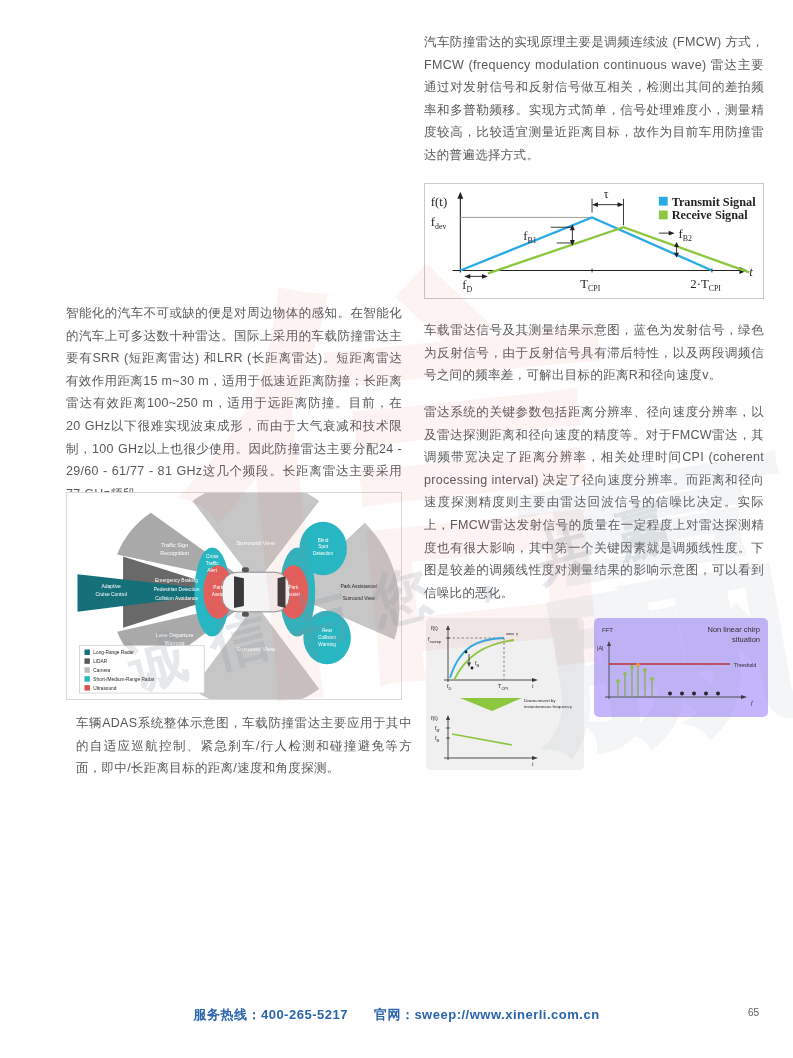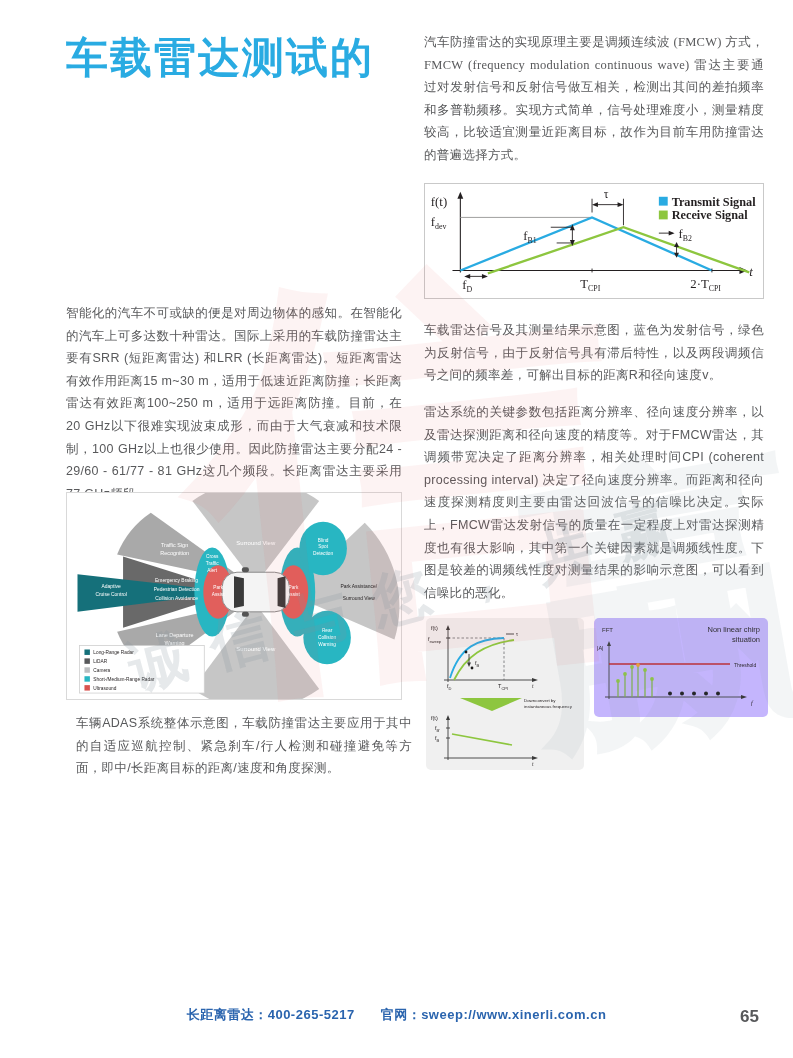--- a/index.html
+++ b/index.html
@@ -64,7 +64,6 @@
   <div class="abs wm wm-slogan">诚信与您，共赢</div>
 
   <h1 class="abs title">
-    <span>车载雷达测试的</span>
   </h1>
 
   <p class="abs body-p p-l2">智能化的汽车不可或缺的便是对周边物体的感知。在智能化的汽车上可多达数十种雷达。国际上采用的车载防撞雷达主要有SRR (短距离雷达) 和LRR (长距离雷达)。短距离雷达有效作用距离15 m~30 m，适用于低速近距离防撞；长距离雷达有效距离100~250 m，适用于远距离防撞。目前，在20 GHz以下很难实现波束成形，而由于大气衰减和技术限制，100 GHz以上也很少使用。因此防撞雷达主要分配24 - 29/60 - 61/77 - 81 GHz这几个频段。长距离雷达主要采用77 GHz频段。</p>

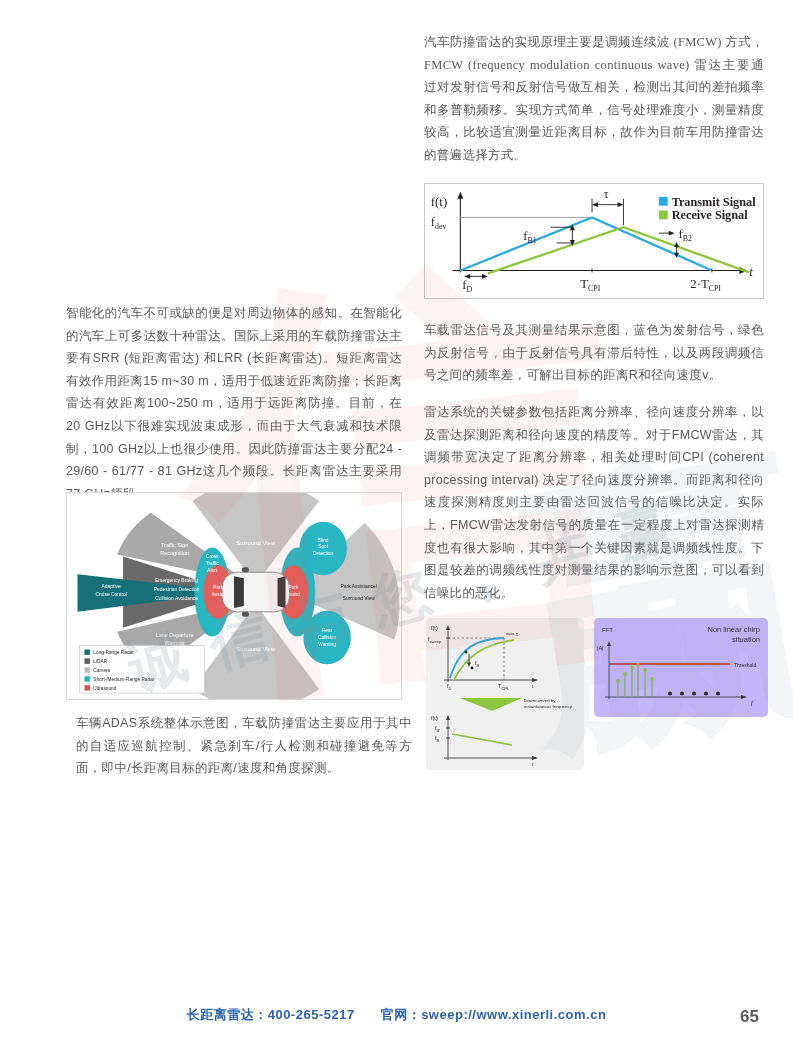--- a/index.html
+++ b/index.html
@@ -20,7 +20,7 @@
   .adas-box { left:66px; top:492px; width:336px; height:208px;
               border:1px solid #d9d9d9; background:#fff; }
   .adas-cap { left:76px; top:712px; width:336px; }
-  .p-r1 { left:424px; top:31px; width:340px;font-family:Liberation Serif, serif; }
+  .p-r1 { left:424px; top:31px; width:340px; }
   .fmcw-box { left:424px; top:183px; width:340px; height:116px;
               border:1px solid #c9c9c9; background:#fff; }
   .fmcw-cap { left:424px; top:319px; width:340px; }

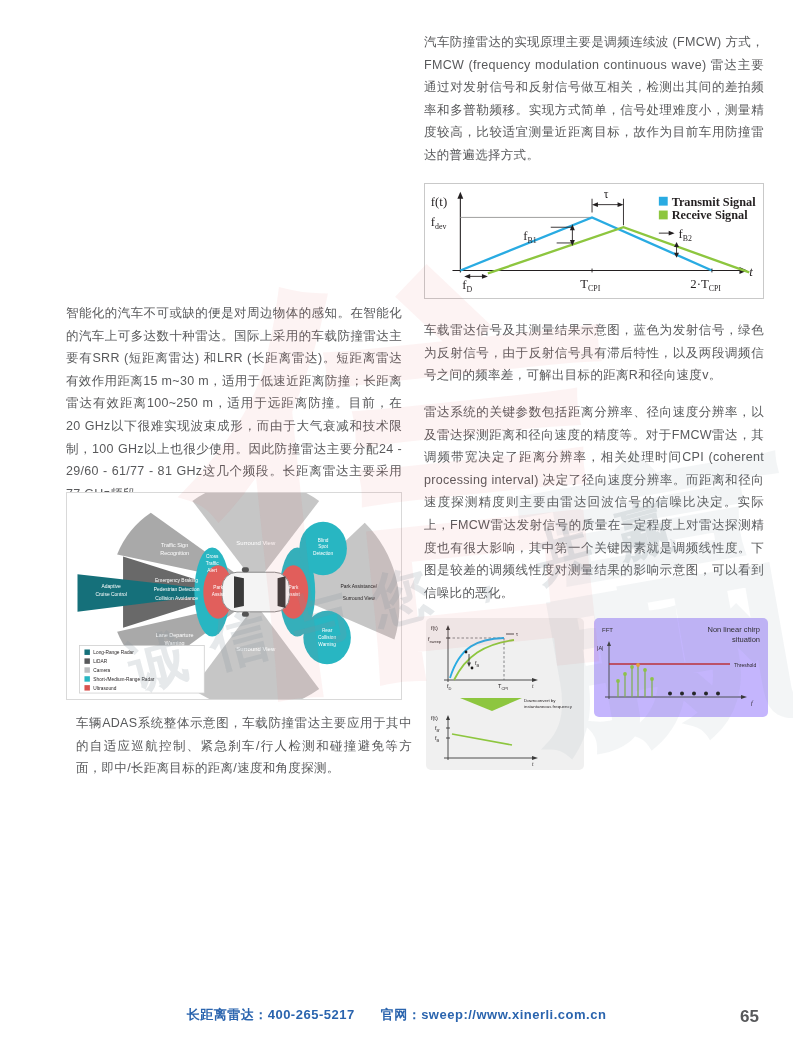--- a/index.html
+++ b/index.html
@@ -274,7 +274,7 @@
   </div>
 
   <div class="abs footer">
-    <span>长距离雷达：</span><span>400-265-5217</span><span class="gap"></span><span>官网：</span><span>sweep://www.xinerli.com.cn</span>
+    <span>服务热线：</span><span>400-265-5217</span><span class="gap"></span><span>官网：</span><span>sweep://www.xinerli.com.cn</span>
   </div>
   <div class="abs pagenum">65</div>
 

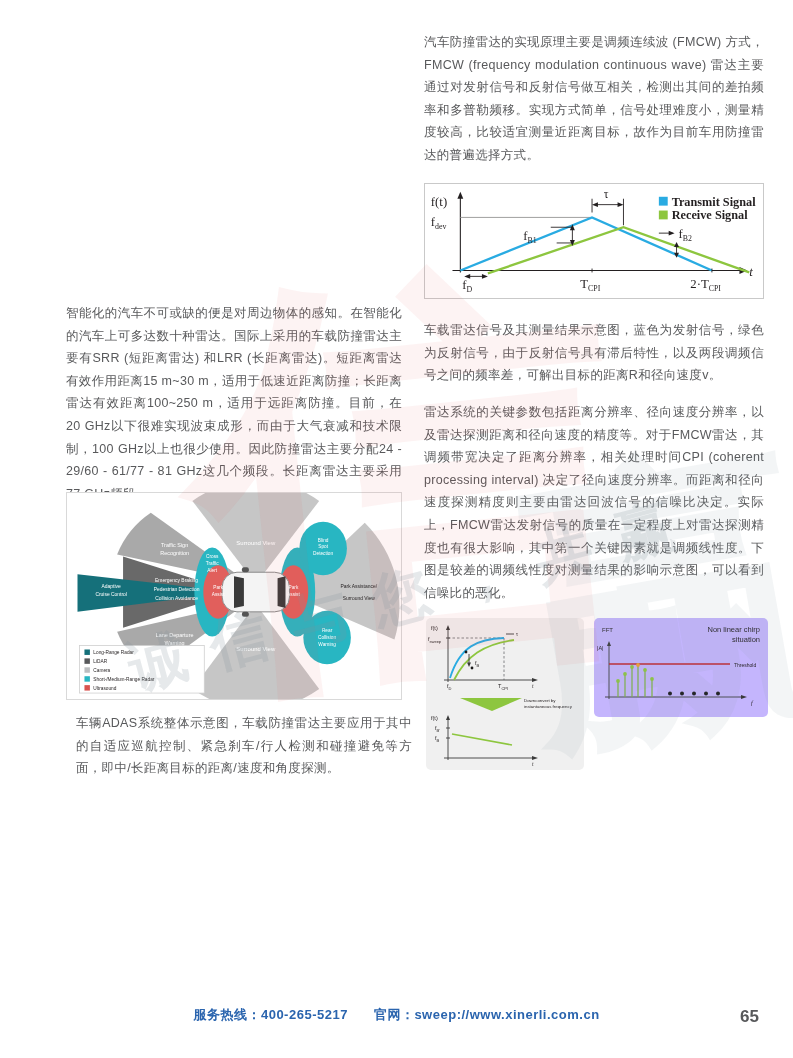--- a/index.html
+++ b/index.html
@@ -33,7 +33,7 @@
   .footer { left:0; top:1006px; width:100%; text-align:center;
             color:#2a64ae; font-size:13px; font-weight:bold; letter-spacing:0.5px; }
   .footer .gap { display:inline-block; width:26px; }
-  .pagenum { right:34px; top:1007px; color:#58595b; font-size:17px; font-weight:bold; }
+  .pagenum { right:34px; top:1007px; color:#58595b; font-size:10px; font-weight:normal; }
   .wm { pointer-events:none; z-index:3; font-family:"Liberation Serif",serif; }
   .wm-glyph1 { left:190px; top:190px; font-size:430px; color:rgba(220,85,85,0.07);
                transform:rotate(-6deg); font-weight:bold; }

